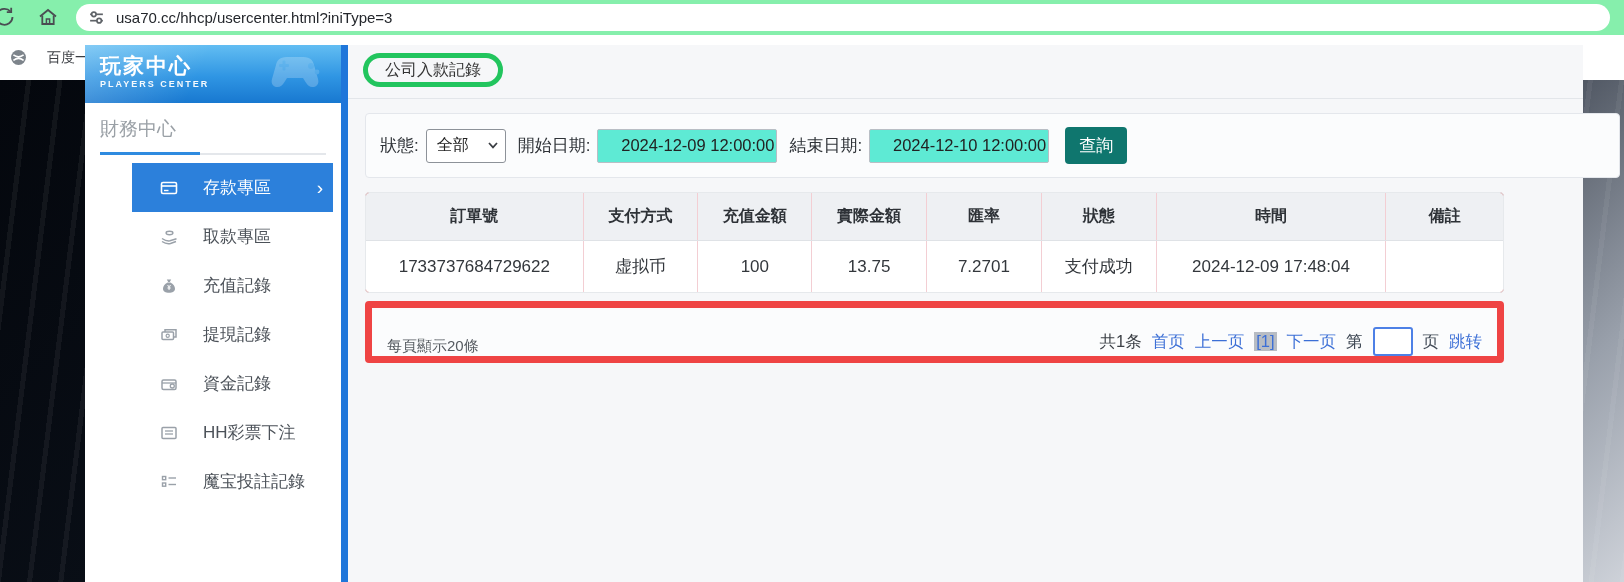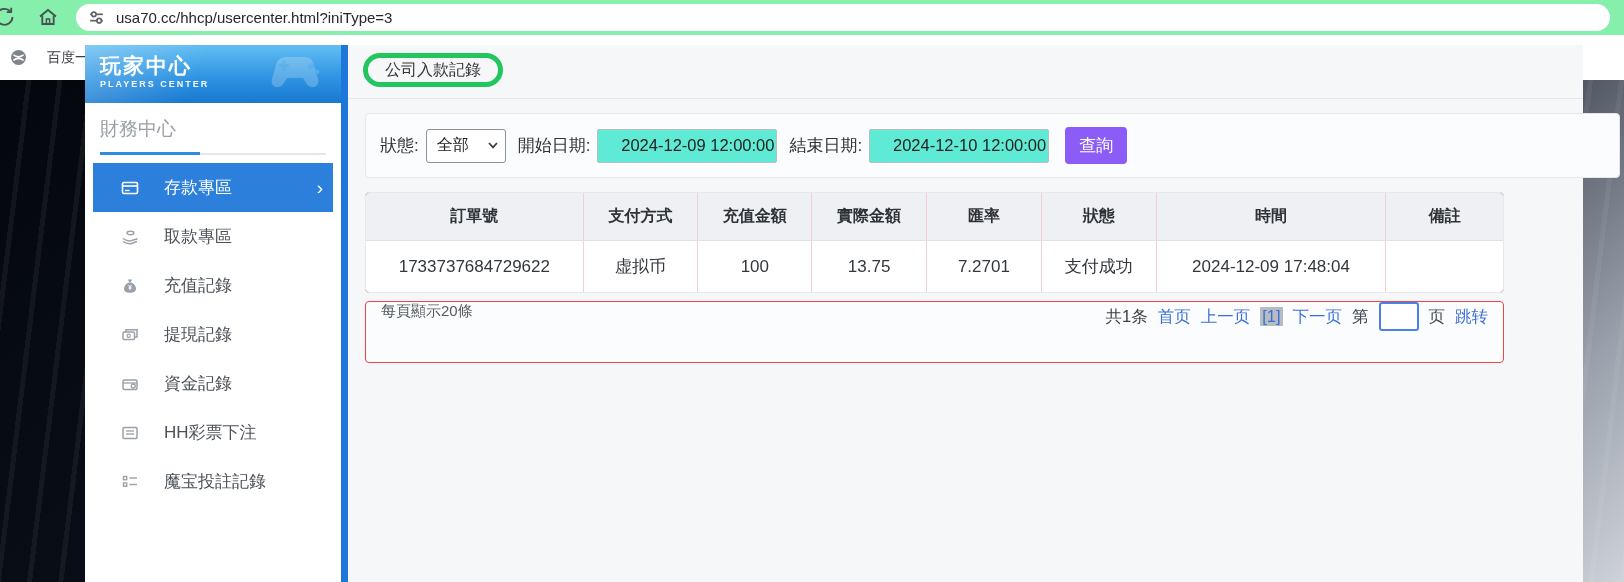--- a/index.html
+++ b/index.html
@@ -81,7 +81,7 @@
   .date-input{width:180px;height:34px;border:1px solid #b9bec5;border-radius:2px;background:#5eead4;
     font-size:16.5px;color:#222;text-align:right;box-sizing:border-box;
     font-family:"Liberation Sans","DejaVu Sans",sans-serif;}
-  .search-btn{width:62px;height:37px;background:#8b5cf6;color:#fff;border:none;border-radius:4px;
+  .search-btn{width:62px;height:37px;background:#0f766e;color:#fff;border:none;border-radius:4px;
     font-size:17px;margin-left:9px;cursor:pointer;
     font-family:"Liberation Sans","DejaVu Sans",sans-serif;}
 

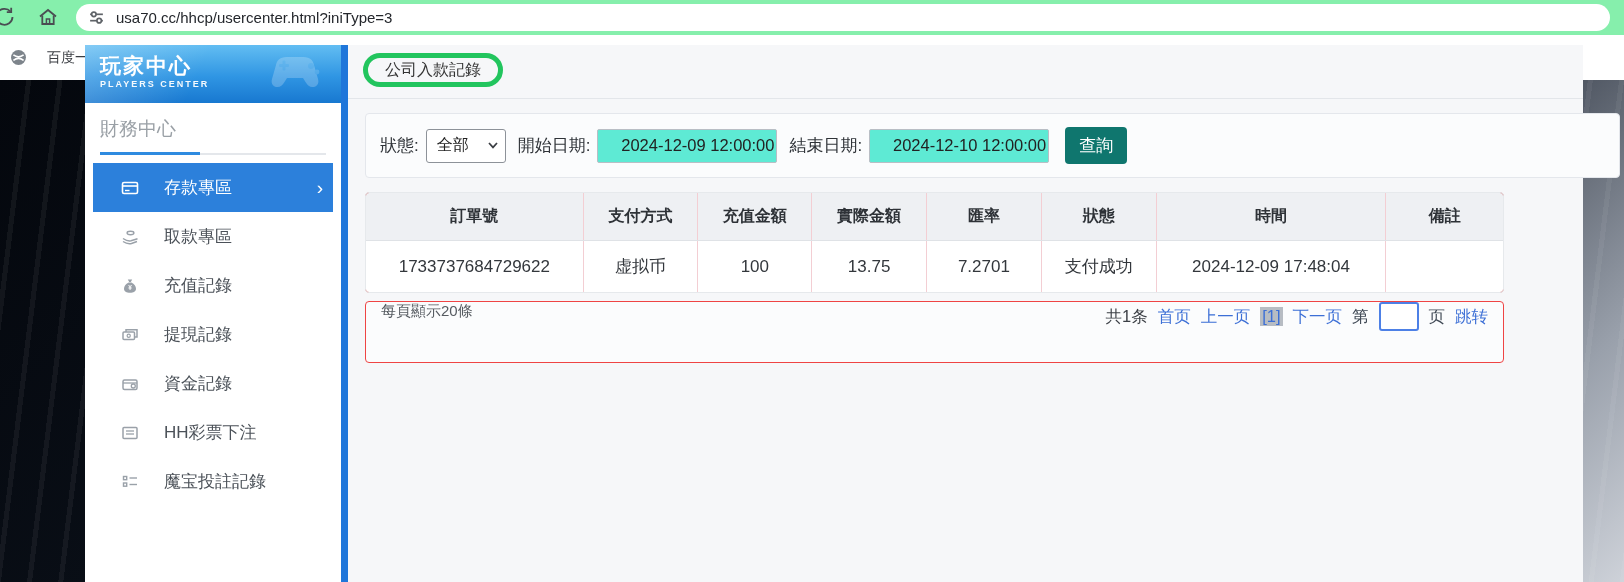--- a/index.html
+++ b/index.html
@@ -52,7 +52,7 @@
   .section-divider{margin-top:12px;height:2px;background:#e4e7eb;position:relative;}
   .section-divider-accent{position:absolute;left:0;top:-1px;height:3px;width:100px;background:#2f8be0;}
 
-  .menu{margin-top:8px;}
+  .menu{margin-top:8px;padding-left:39px;}
   .menu-item{height:49px;margin:0 8px;display:flex;align-items:center;gap:24px;
     padding:0 10px 0 27px;font-size:17px;color:#4b5158;cursor:pointer;box-sizing:border-box;}
   .menu-item .mi-icon{width:20px;height:20px;flex:0 0 auto;color:#9aa1a9;}

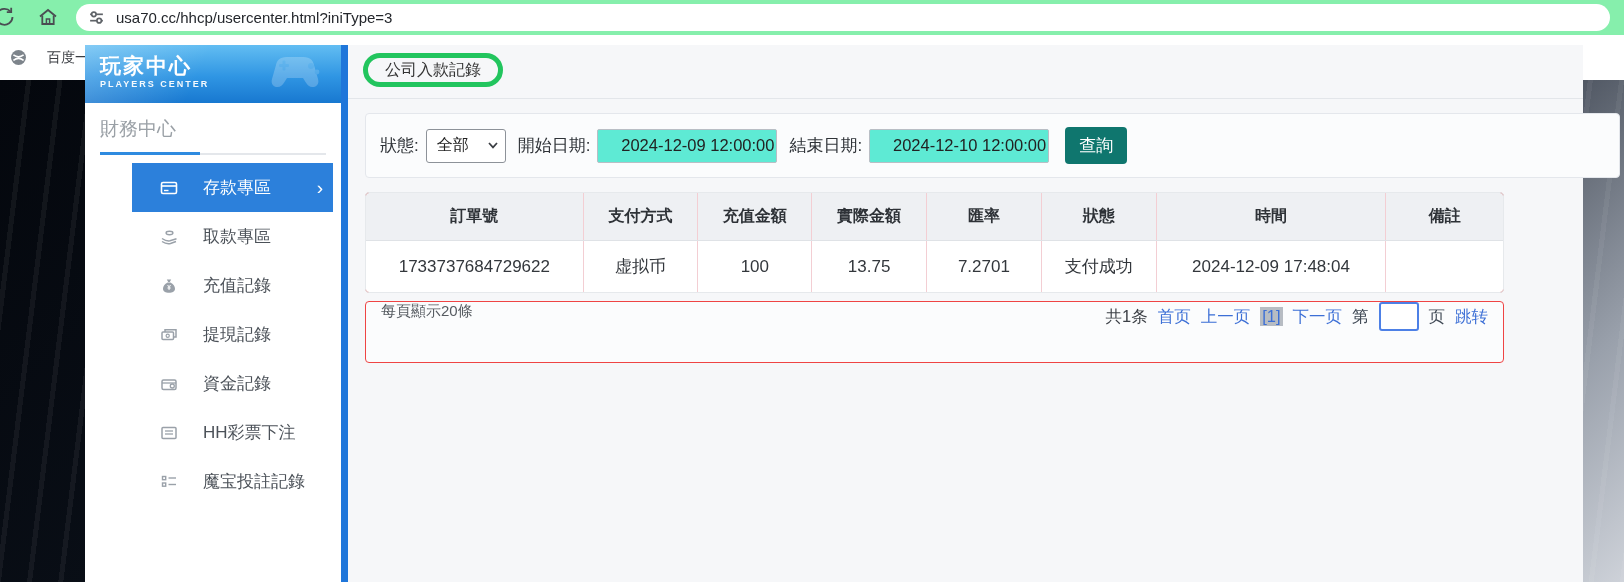--- a/index.html
+++ b/index.html
@@ -95,8 +95,8 @@
   table.rec th:first-child,table.rec td:first-child{border-left:none;}
 
   .pagebar{position:absolute;left:17px;top:256px;width:1139px;height:62px;background:#fbfcfd;
-    border:1px solid #ef4444;border-radius:4px;box-sizing:border-box;
-    display:flex;align-items:flex-start;justify-content:space-between;padding:0 15px;}
+    border:7px solid #ef4444;border-radius:4px;box-sizing:border-box;
+    display:flex;align-items:flex-end;justify-content:space-between;padding:0 15px;}
   .pb-left{font-size:15px;color:#565b61;}
   .pb-right{display:flex;align-items:center;gap:10px;font-size:16.5px;}
   .pb-total{color:#3b3f45;}

